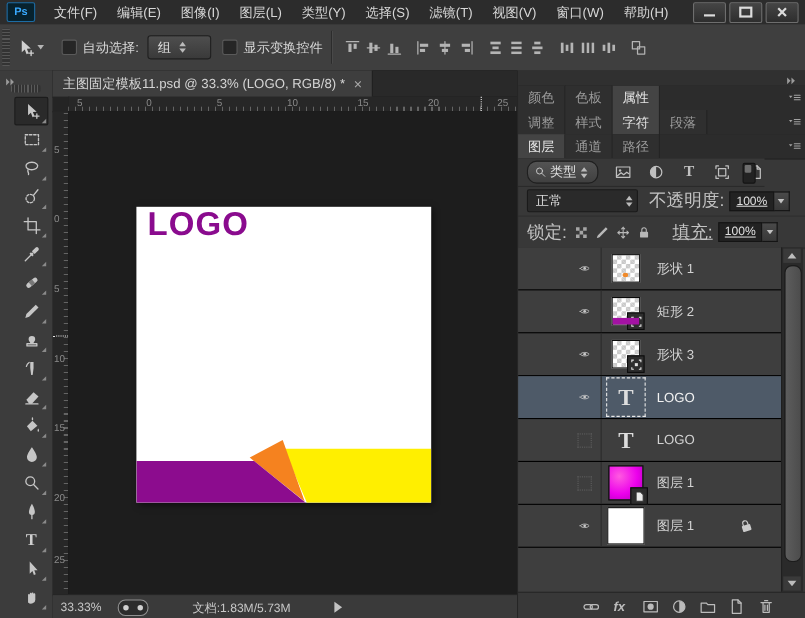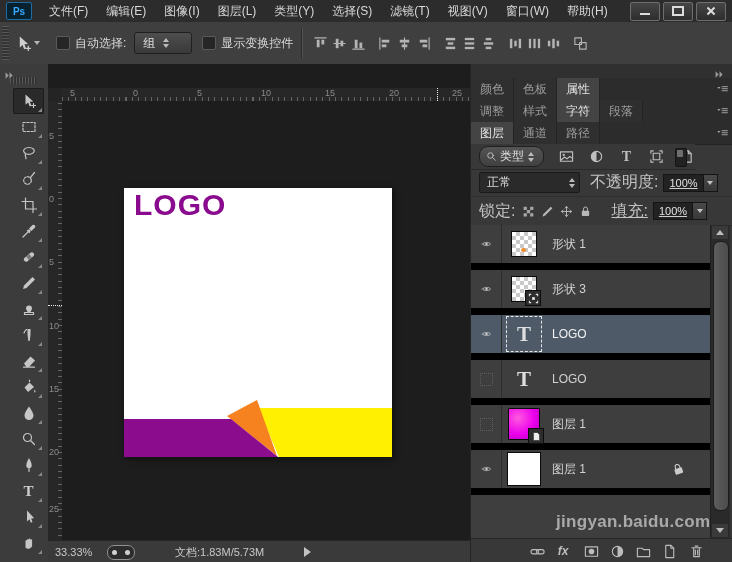--- a/index.html
+++ b/index.html
@@ -428,6 +428,12 @@
   </div>
 
   <div class="docarea">
+    <div class="tabstrip">
+      <div class="doctab">
+        <span>主图固定模板11.psd @ 33.3% (LOGO, RGB/8) *</span>
+        <span class="close">×</span>
+      </div>
+    </div>
     <div class="rcorner"></div>
     <div class="hruler" id="hruler">
         <span class="rnum" style="left: 8px; top: 0px;">5</span>

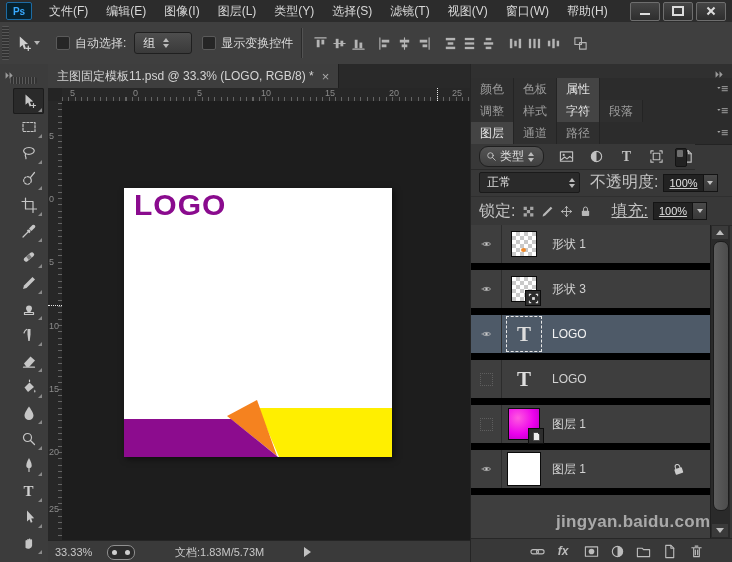--- a/index.html
+++ b/index.html
@@ -119,7 +119,7 @@
 
   
   .layers{position:absolute;left:0;top:161px;width:239px;height:313px;background:#3e3e3e;overflow:hidden;}
-  .lrow{position:relative;height:38px;border-bottom:7px solid #000000;display:flex;align-items:center;}
+  .lrow{position:relative;height:38px;border-bottom:1px solid #000000;display:flex;align-items:center;padding-left:45px;}
   .lrow.selected{background:#4e5a68;}
   .eyewell{width:30px;align-self:stretch;border-right:1px solid #2c2c2c;display:flex;align-items:center;justify-content:center;color:#c9c9c9;}
   .eyewell svg{width:15px;height:10px;}

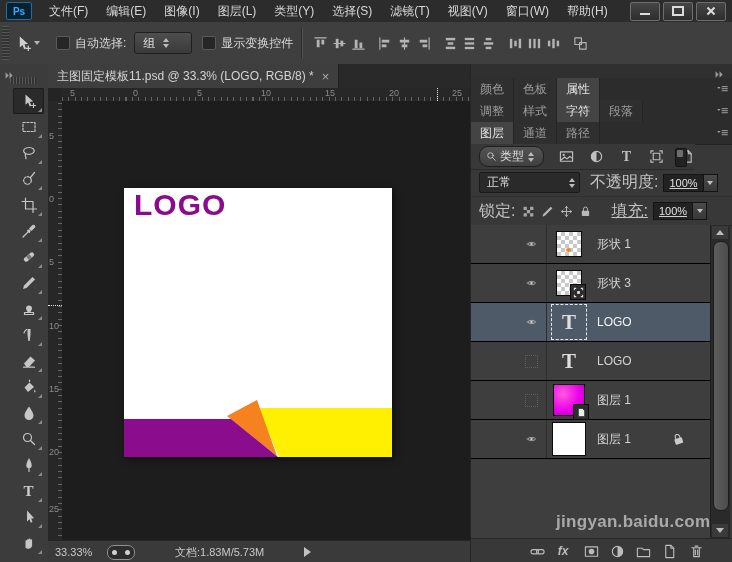--- a/index.html
+++ b/index.html
@@ -635,6 +635,25 @@
             </svg>
           </span>
           <span class="thumbslot">
+            <span class="thumb t-checker t-purplebar">
+              <span class="badge">
+                <svg viewBox="0 0 12 12" width="11" height="11">
+                  <path d="M3.5 1.5h-2v2M8.5 1.5h2v2M10.5 8.5v2h-2M3.5 10.5h-2v-2" fill="none" stroke="#e3e3e3" stroke-width="1.1"></path>
+                  <rect x="4.5" y="4.5" width="3" height="3" fill="#e3e3e3"></rect>
+                </svg>
+              </span>
+            </span>
+          </span>
+          <span class="lname">矩形 2</span>
+        </div>
+        <div class="lrow">
+          <span class="eyewell">
+            <svg viewBox="0 0 16 16" width="15" height="13">
+              <path class="s" d="M1.5 8C4 4.5 12 4.5 14.5 8C12 11.5 4 11.5 1.5 8Z"></path>
+              <circle class="f" cx="8" cy="8" r="2"></circle>
+            </svg>
+          </span>
+          <span class="thumbslot">
             <span class="thumb t-checker">
               <span class="badge">
                 <svg viewBox="0 0 12 12" width="11" height="11">

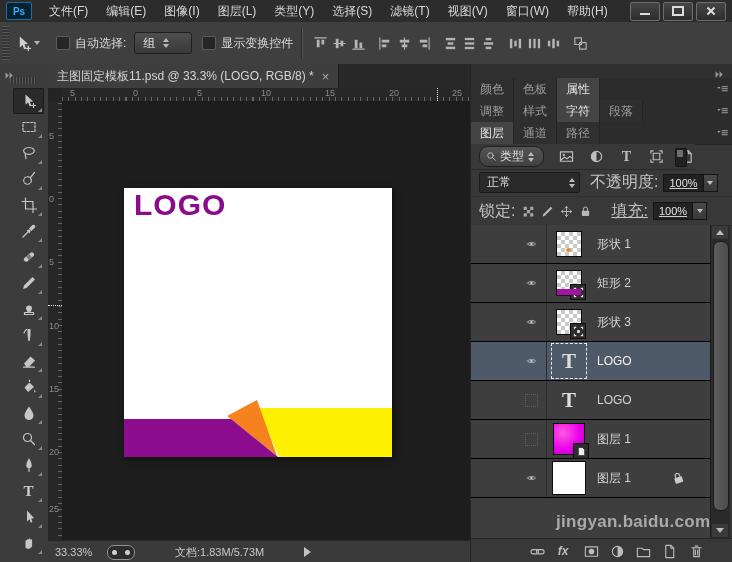--- a/index.html
+++ b/index.html
@@ -770,7 +770,6 @@
       </div>
   </div>
 
-  <div class="watermark">jingyan.baidu.com</div>
 </div>
 
 </body></html>

